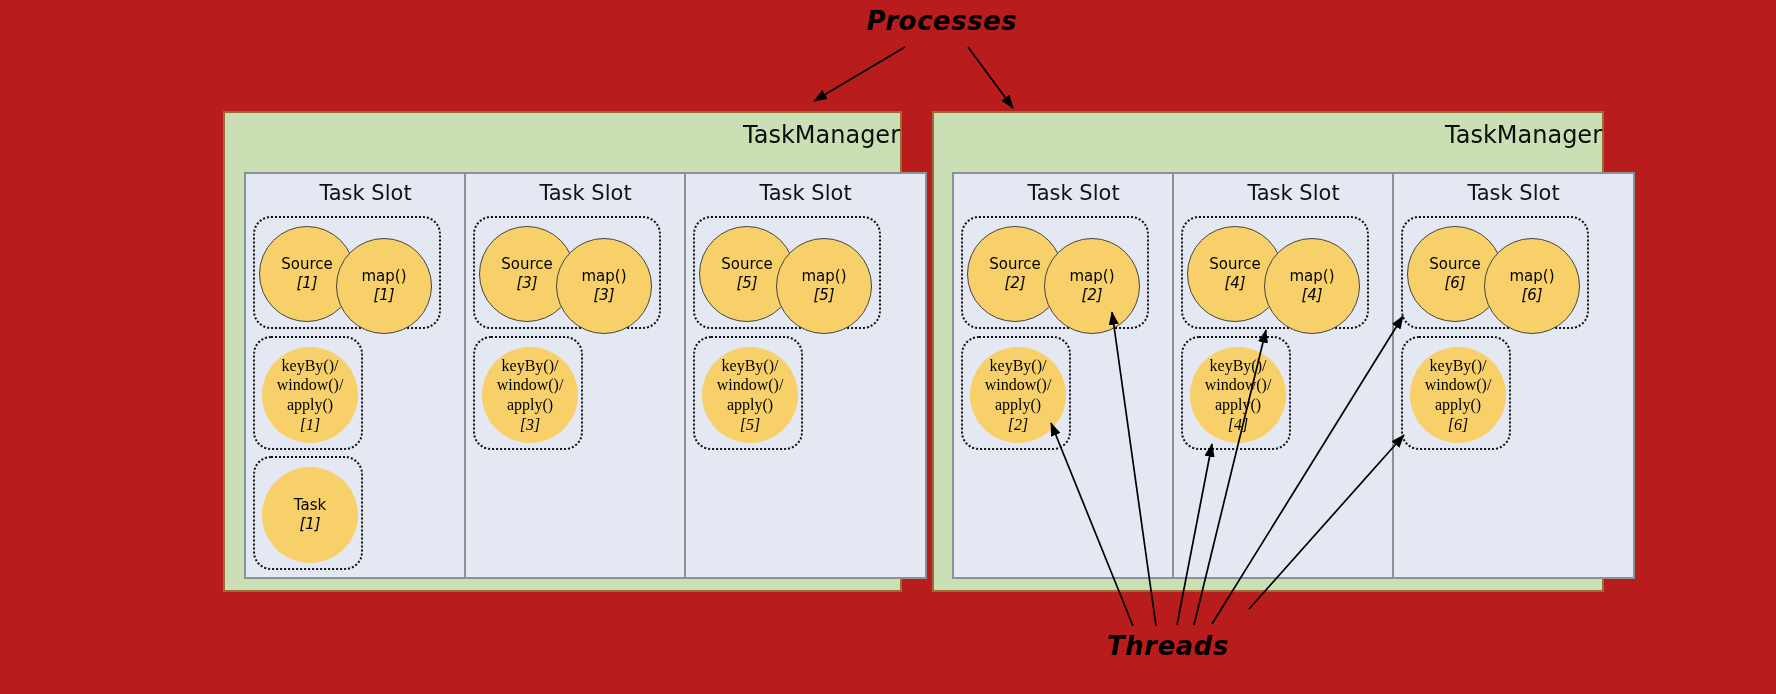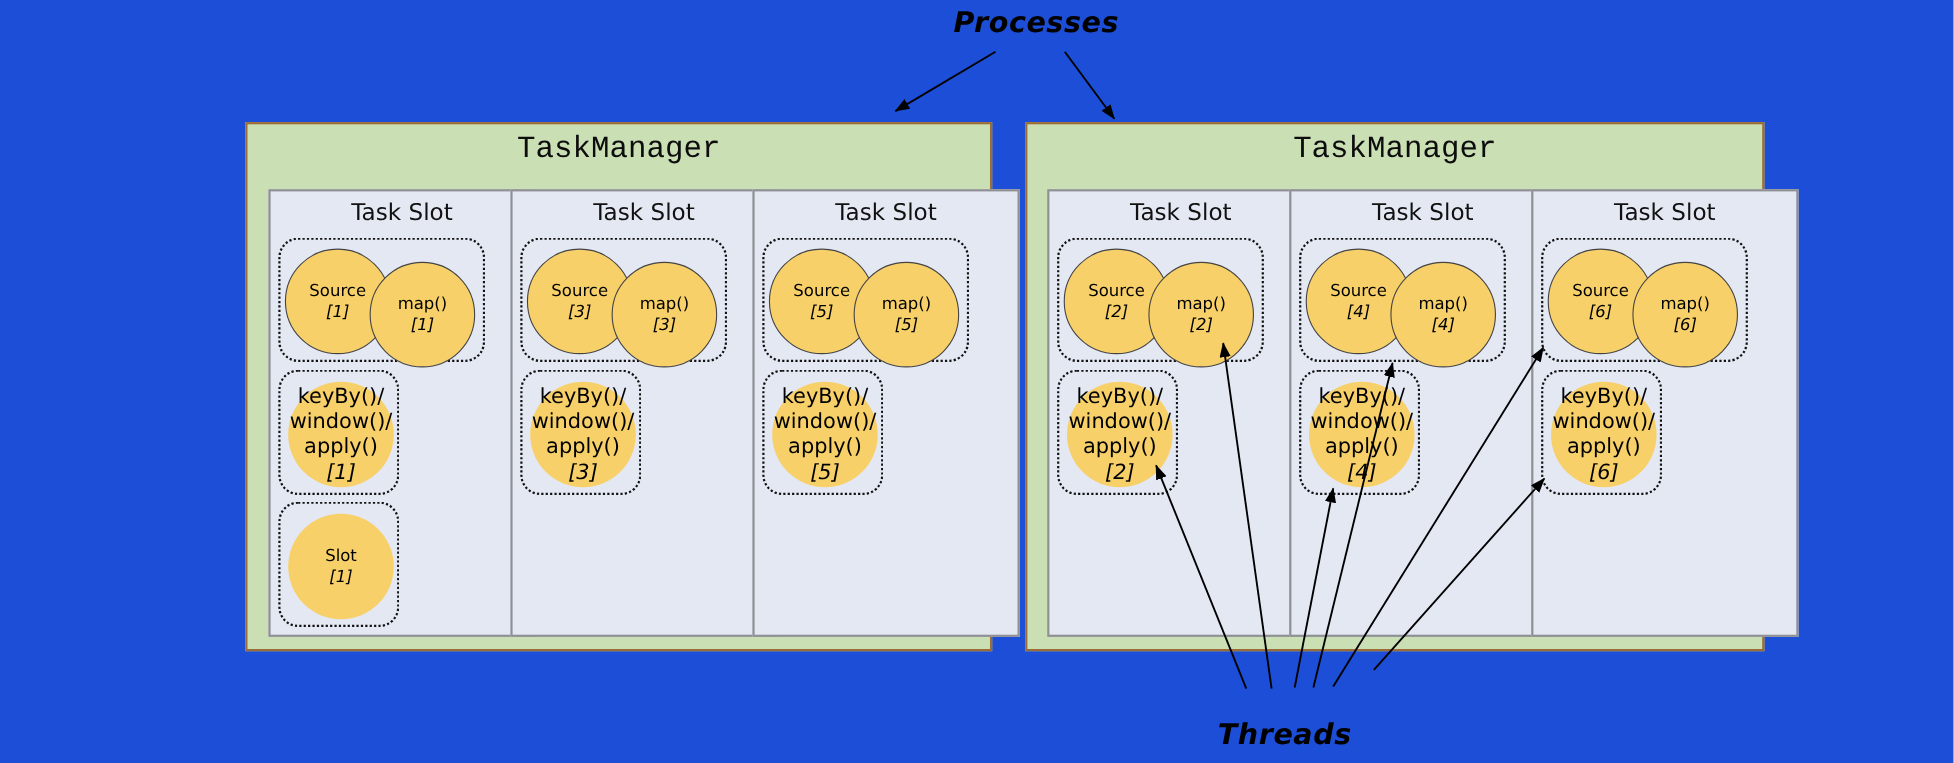--- a/index.html
+++ b/index.html
@@ -4,7 +4,7 @@
 <style>
   html,body { margin:0; padding:0; background:#ffffff; }
   .canvas {
-    position:relative; width:1776px; height:694px; background:#1d4ed8;
+    position:relative; width:1776px; height:694px; background:#b91c1c;
     font-family:"DejaVu Sans","Liberation Sans",sans-serif; color:#111; overflow:hidden;
   }
   .big-label {

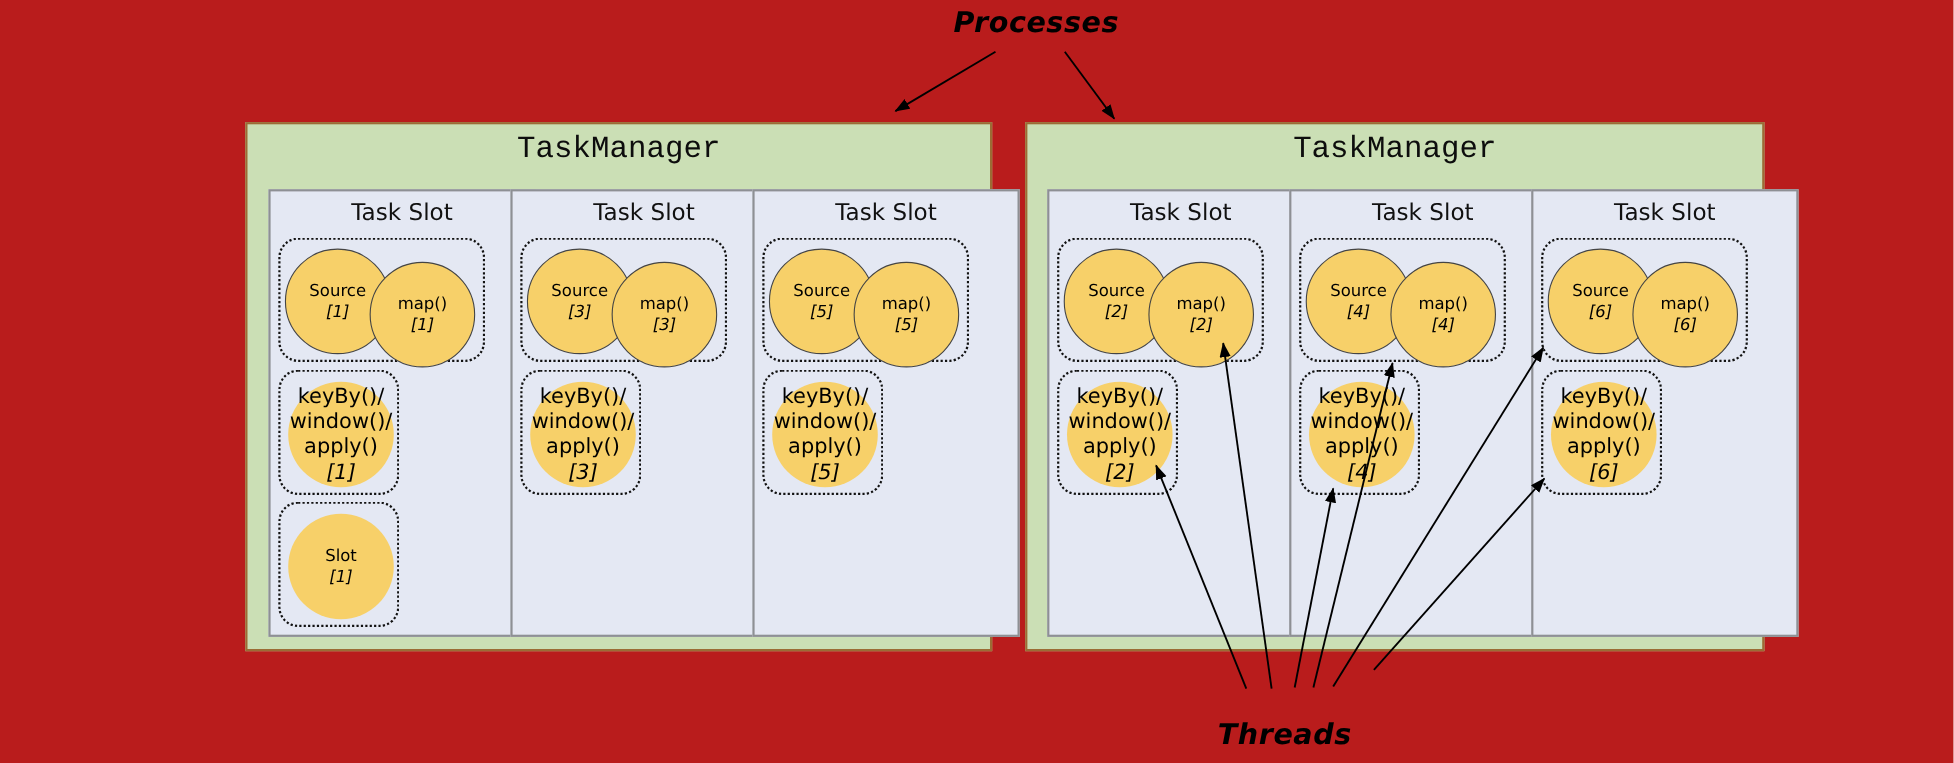--- a/index.html
+++ b/index.html
@@ -20,7 +20,7 @@
   }
   .tm1 { left:223px; top:111px; width:679px; height:481px; }
   .tm2 { left:932px; top:111px; width:672px; height:481px; }
-  .tm-title { margin-top:8px; text-align:center; font-size:28px; color:#0d0d0d;font-family:Liberation Mono, monospace; }
+  .tm-title { margin-top:8px; text-align:right; font-size:24px; color:#0d0d0d; }
 
   .slot {
     position:absolute; box-sizing:border-box; top:59px; width:243px; height:407px;

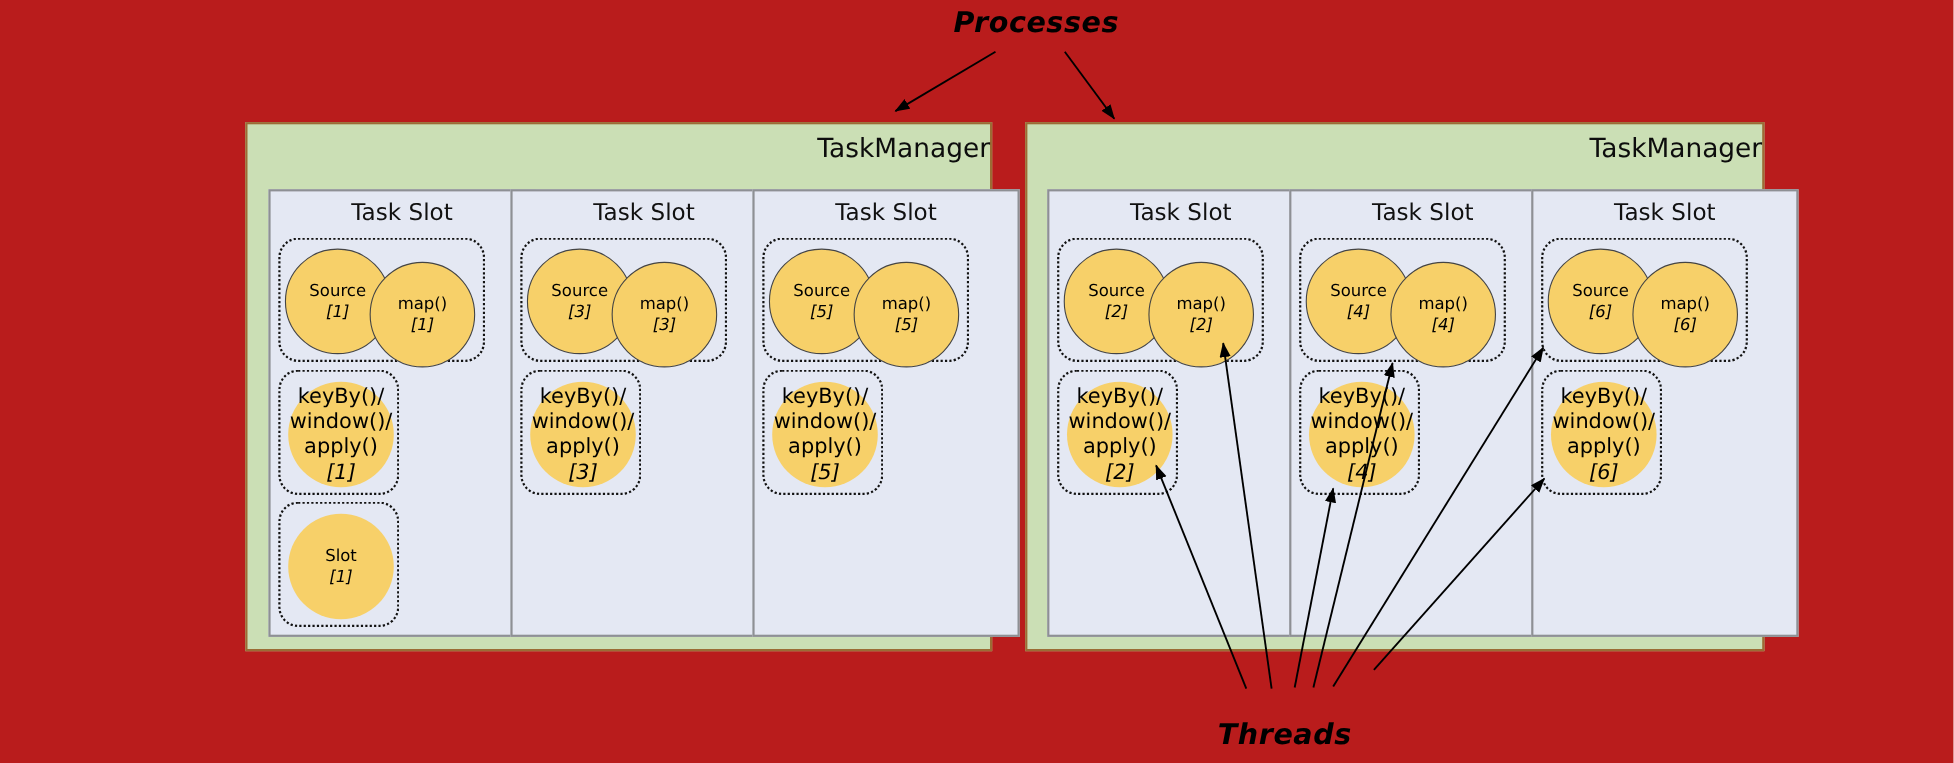--- a/index.html
+++ b/index.html
@@ -49,7 +49,7 @@
   .c-left  { left:4px;  top:8px; }
   .c-right { left:81px; top:20px; }
   .c-mid   { left:7px;  top:9px; }
-  .keyby { font-size:19px; line-height:1.22; }
+  .keyby { font-size:16px; line-height:1.22;font-family:Liberation Serif, serif; }
   .idx { font-style:italic; }
 
   .overlay { position:absolute; left:0; top:0; pointer-events:none; }

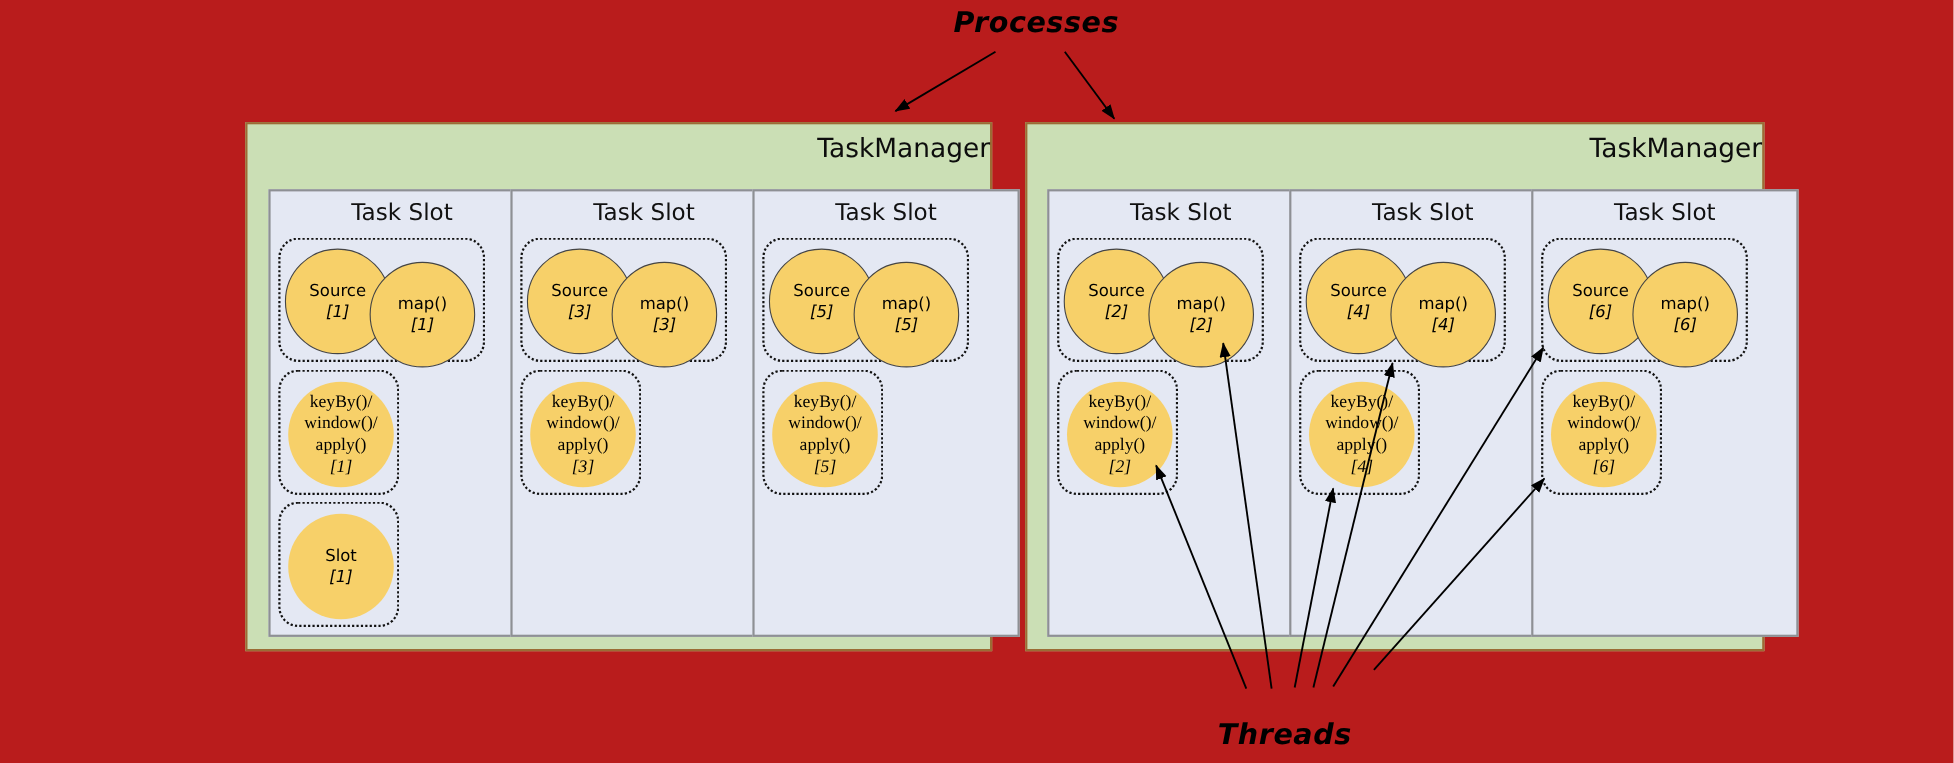--- a/index.html
+++ b/index.html
@@ -92,7 +92,7 @@
       </div>
       <div class="group group-sink">
         <div class="circle c-mid">
-          <span>Slot</span>
+          <span>Task</span>
           <span class="idx">[1]</span>
         </div>
       </div>

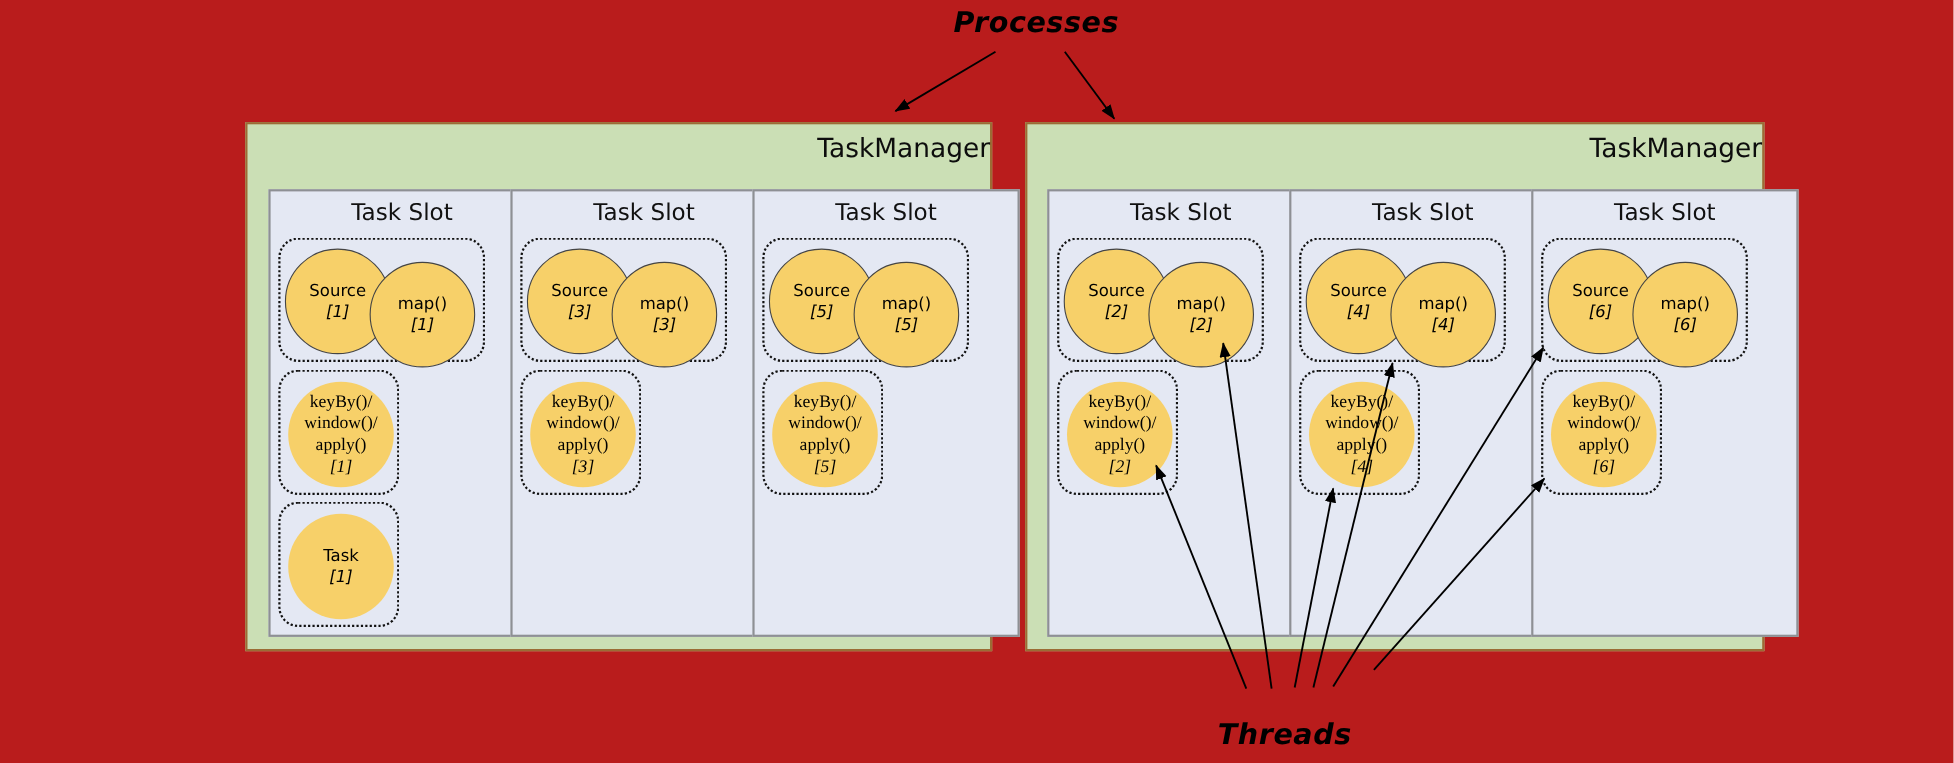--- a/index.html
+++ b/index.html
@@ -12,7 +12,7 @@
     font-size:26px; color:#000; letter-spacing:0.5px;
   }
   .processes-label { left:862px; top:6px;  width:160px; }
-  .threads-label   { left:1088px; top:631px; width:160px;margin-top:22px; }
+  .threads-label   { left:1088px; top:631px; width:160px; }
 
   .tm {
     position:absolute; box-sizing:border-box;

